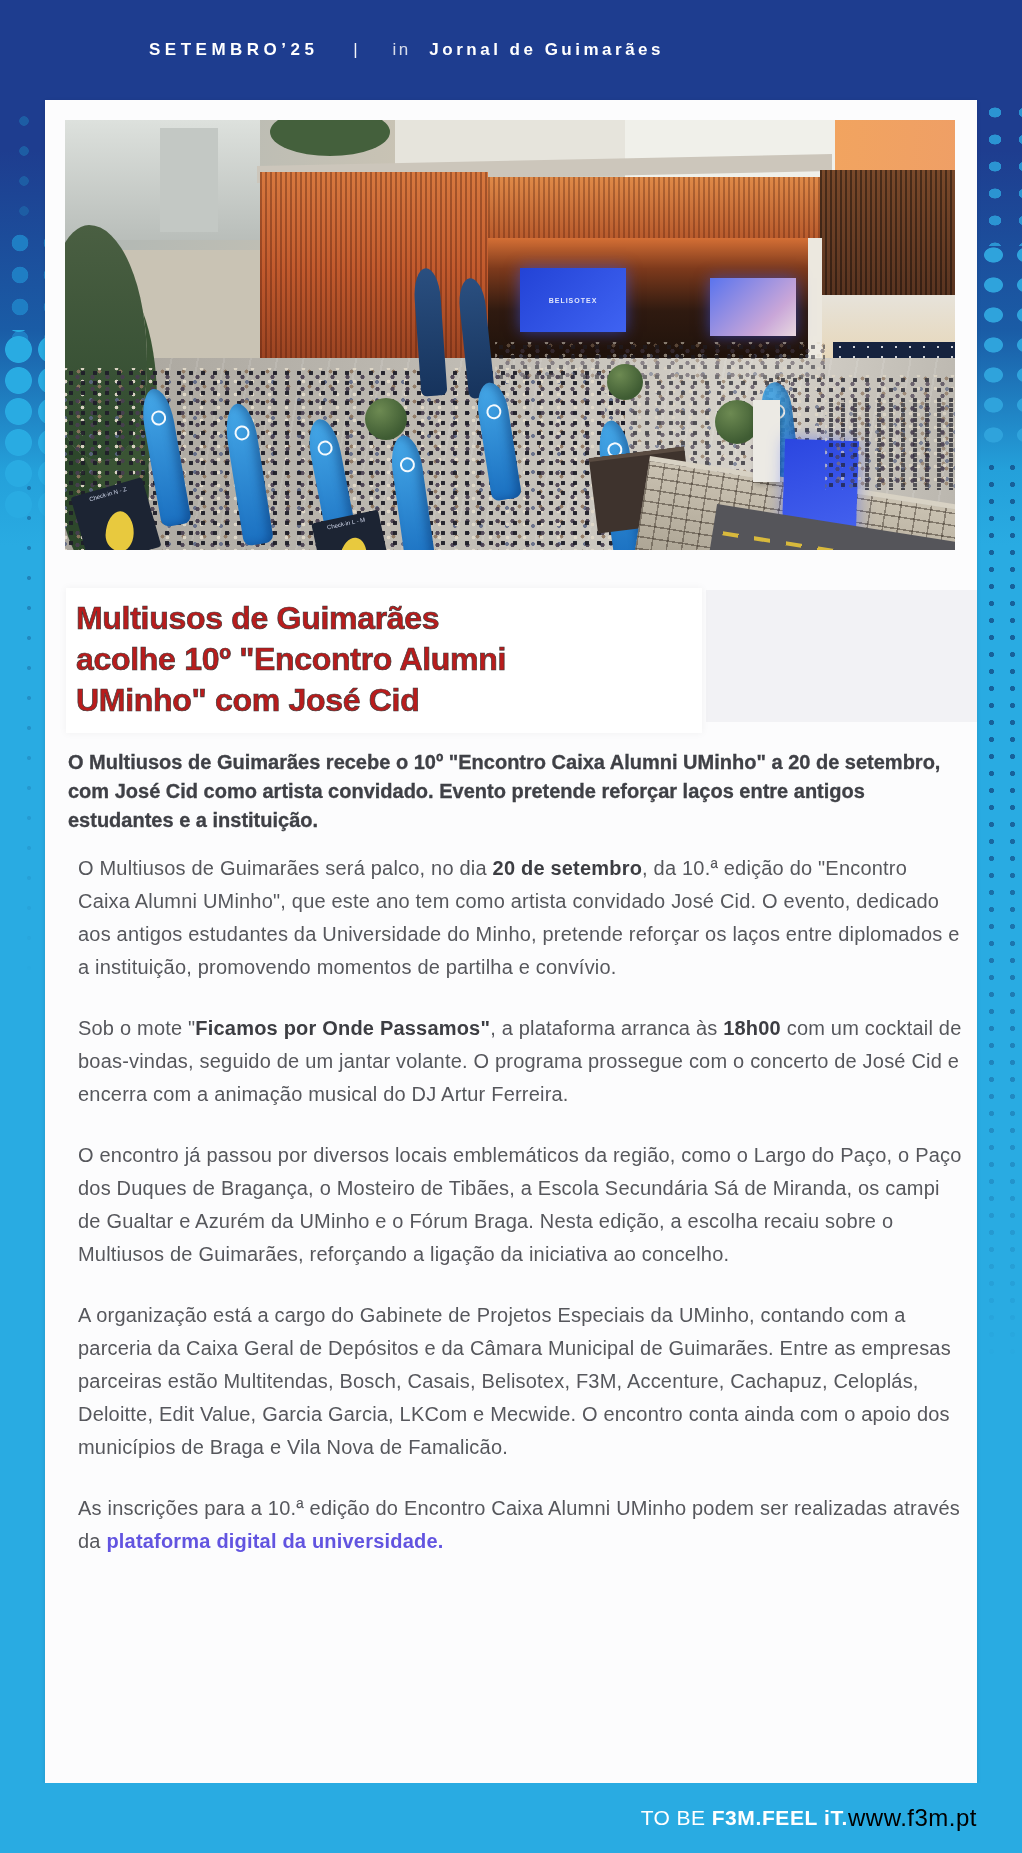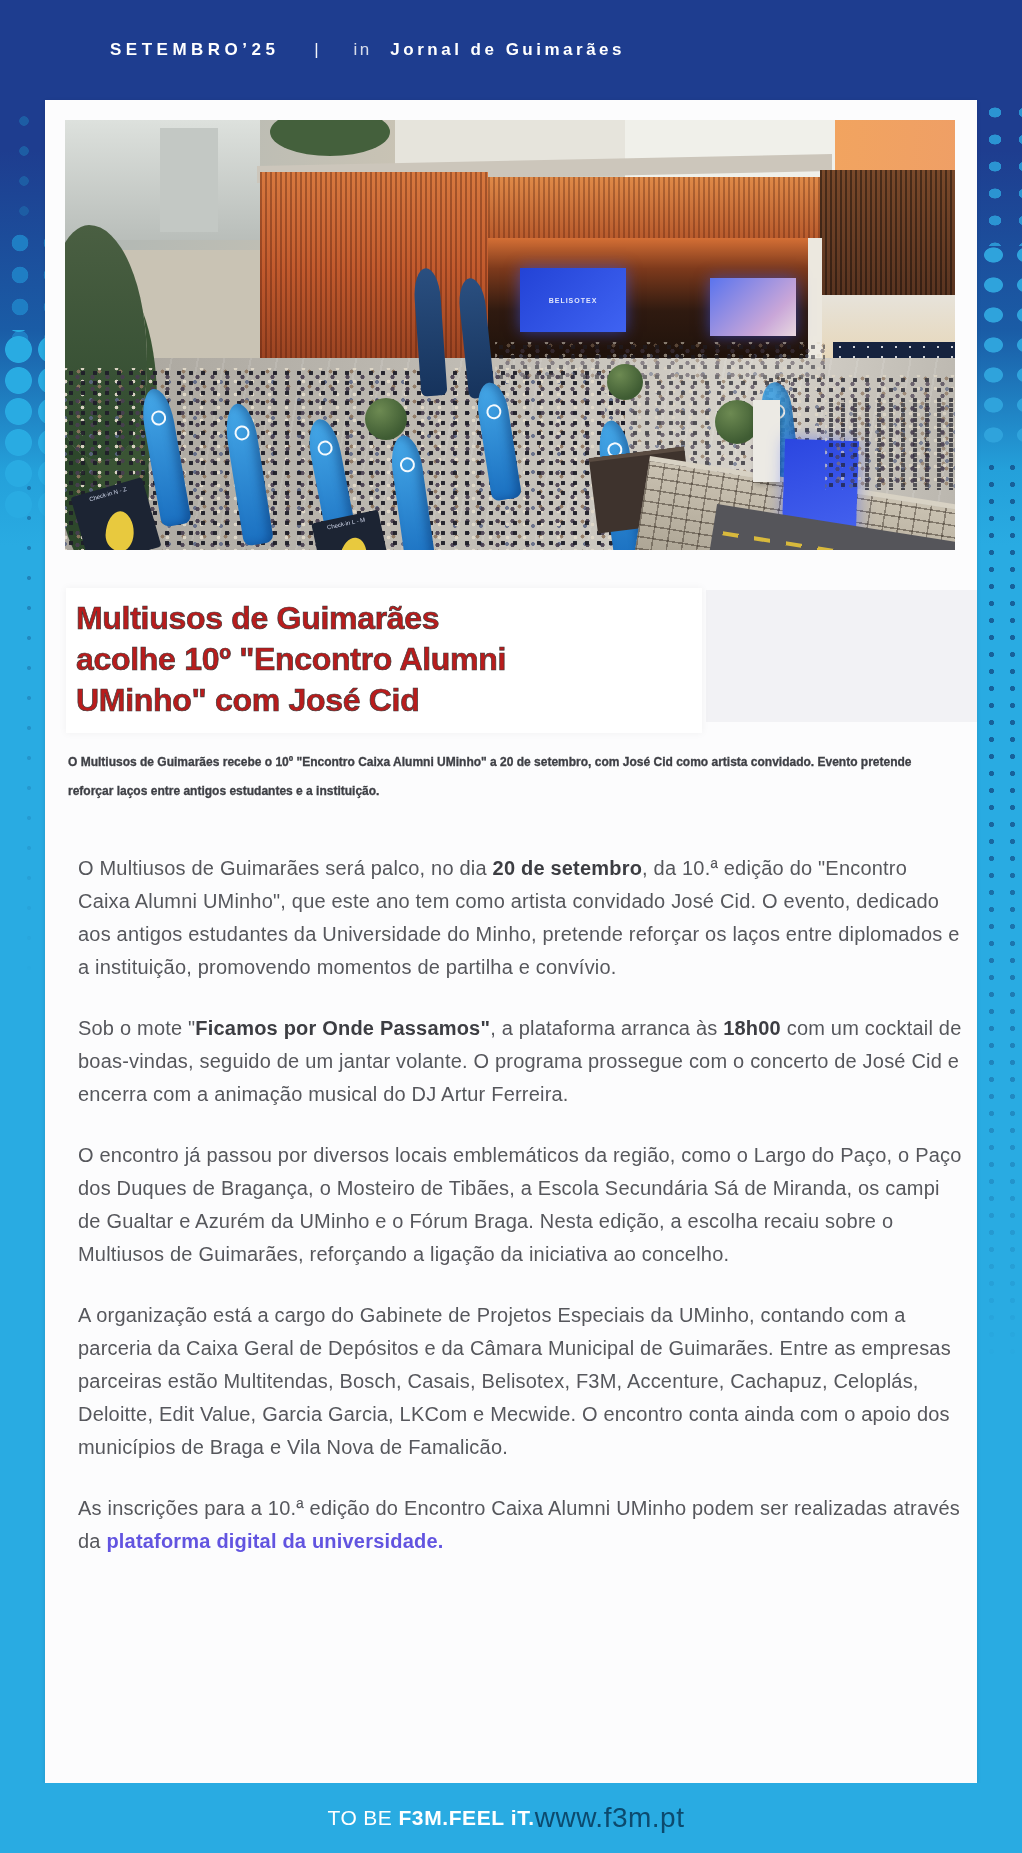--- a/index.html
+++ b/index.html
@@ -21,7 +21,7 @@
           -webkit-mask-image:linear-gradient(180deg,#000 0%,transparent 100%);mask-image:linear-gradient(180deg,#000 0%,transparent 100%);}
   
   .header{position:absolute;left:0;top:0;width:1022px;height:100px;background:#1e3d8f;display:flex;align-items:center;}
-  .header-inner{padding-left:110px;color:#fff;font-size:17px;white-space:nowrap;}
+  .header-inner{padding-left:110px;color:#fff;font-size:17px;white-space:nowrap;margin-left:39px;}
   .issue{font-weight:bold;letter-spacing:4.5px;}
   .sep{font-weight:400;margin:0 30px;opacity:.95;}
   .in-prefix{font-weight:400;letter-spacing:2.5px;opacity:.82;margin-right:14px;}

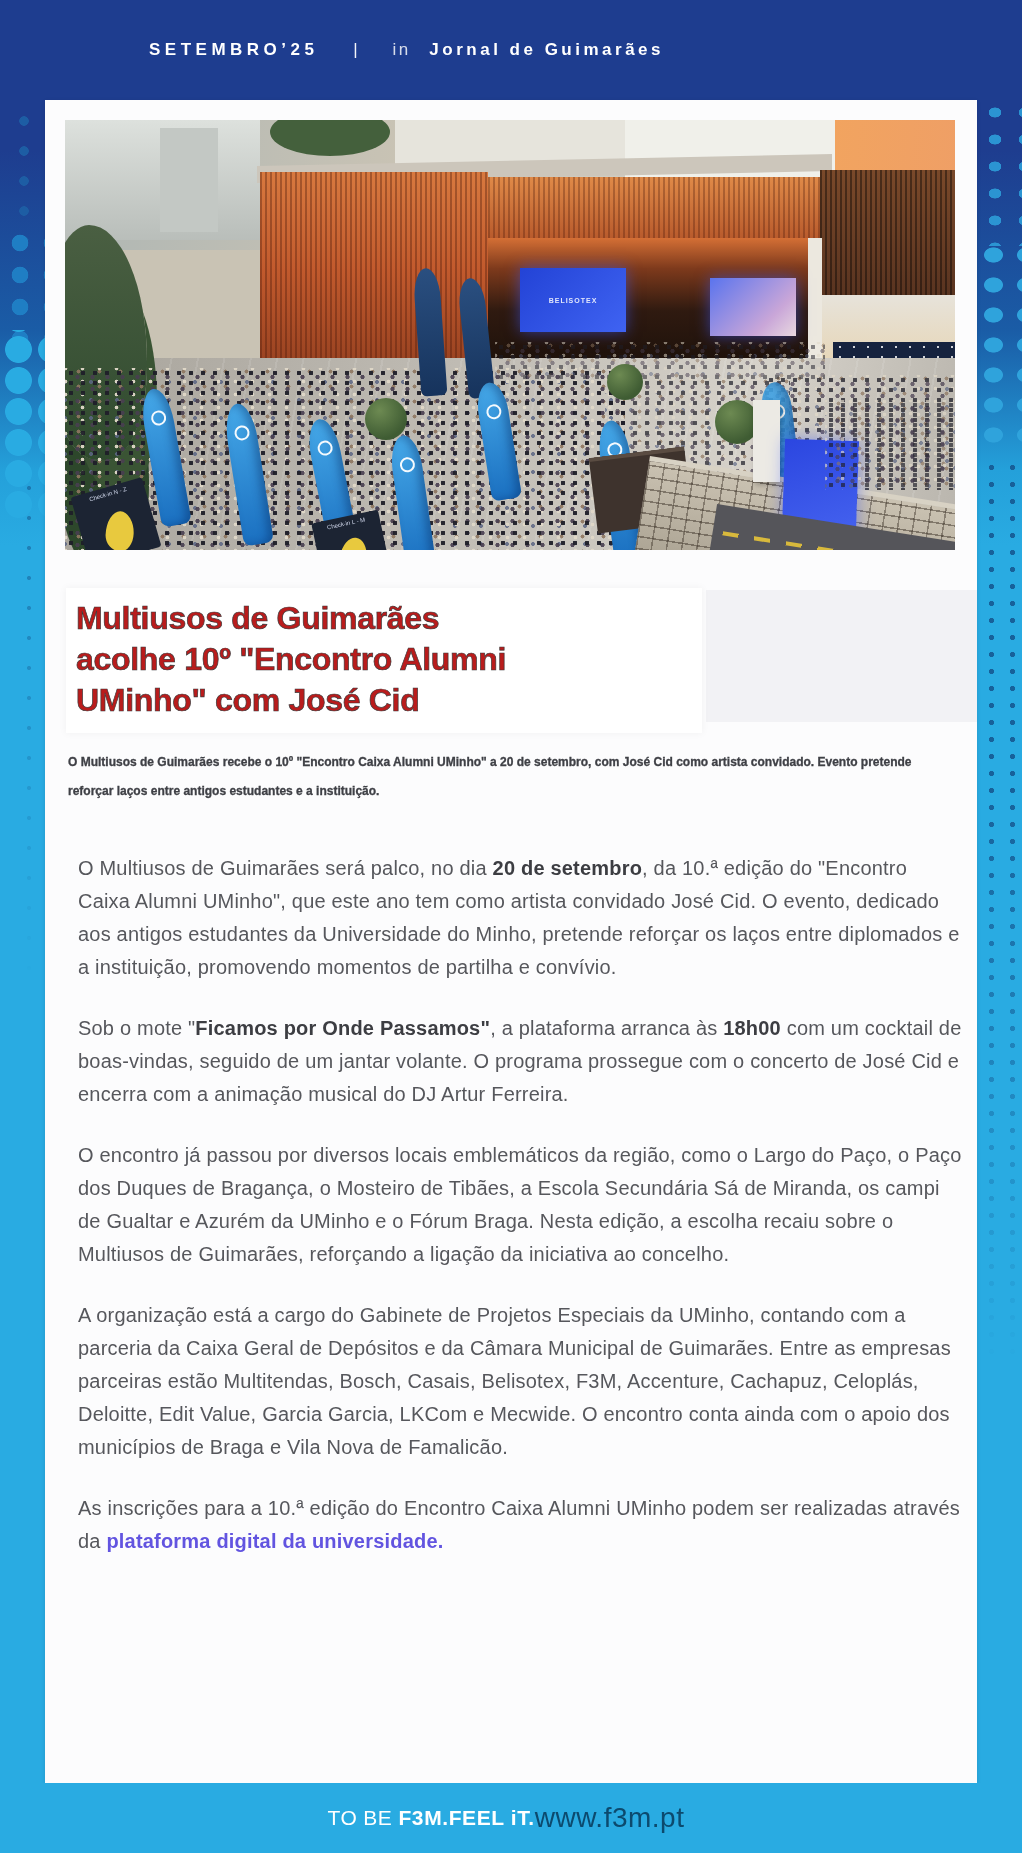--- a/index.html
+++ b/index.html
@@ -75,7 +75,7 @@
   
   .headline-box{position:absolute;left:21px;top:488px;width:612px;background:#fff;padding:10px 14px 12px 10px;box-shadow:0 0 8px rgba(0,0,0,.05);}
   .headline-box span{display:block;font-size:32px;line-height:41px;font-weight:bold;color:#b91c1c;letter-spacing:-.3px;-webkit-text-stroke:.7px #3a3a3b;}
-  .lead{position:absolute;left:23px;top:648px;width:888px;font-size:12px;line-height:29px;font-weight:bold;color:#3f4046;-webkit-text-stroke:.3px #3f4046;}
+  .lead{position:absolute;left:23px;top:648px;width:888px;font-size:20px;line-height:29px;font-weight:bold;color:#3f4046;-webkit-text-stroke:.3px #3f4046;}
   .body-copy{position:absolute;left:33px;top:752px;width:886px;font-size:20px;line-height:33px;color:#56575c;letter-spacing:.2px;}
   .body-copy p{margin:0 0 28px 0;}
   .body-copy .b{font-weight:bold;color:#3c3d42;}

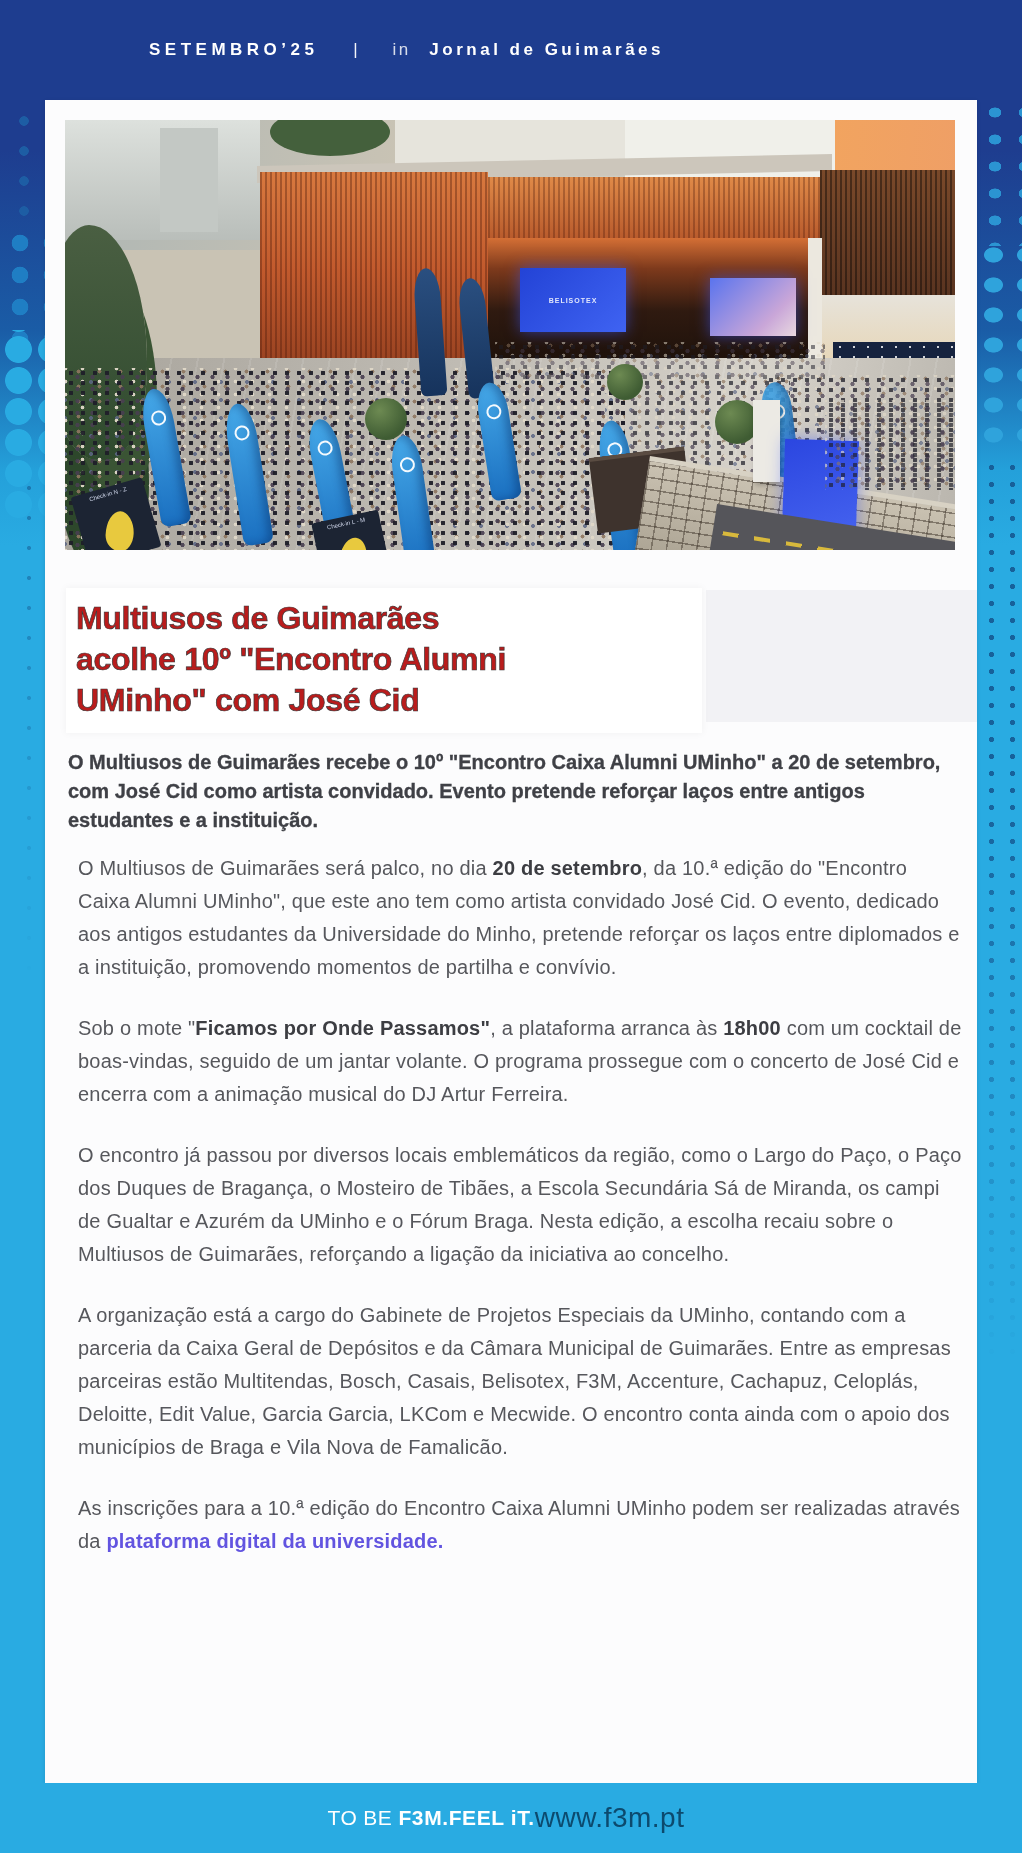--- a/index.html
+++ b/index.html
@@ -81,7 +81,7 @@
   .body-copy .b{font-weight:bold;color:#3c3d42;}
   .body-copy .link{font-weight:bold;color:#6254e0;cursor:pointer;}
   
-  .footer{position:absolute;left:0;top:1783px;width:1022px;height:70px;background:#29abe2;display:flex;align-items:center;justify-content:center;padding:0 45px 0 35px;box-sizing:border-box;}
+  .footer{position:absolute;left:0;top:1783px;width:1022px;height:70px;background:#29abe2;display:flex;align-items:center;justify-content:flex-end;padding:0 45px 0 35px;box-sizing:border-box;}
   .tagline{color:#fff;font-size:21px;letter-spacing:.4px;}
   .tagline .brand{font-weight:bold;letter-spacing:.6px;}
   .website{color:#0c4a6e;font-size:28px;letter-spacing:.5px;}

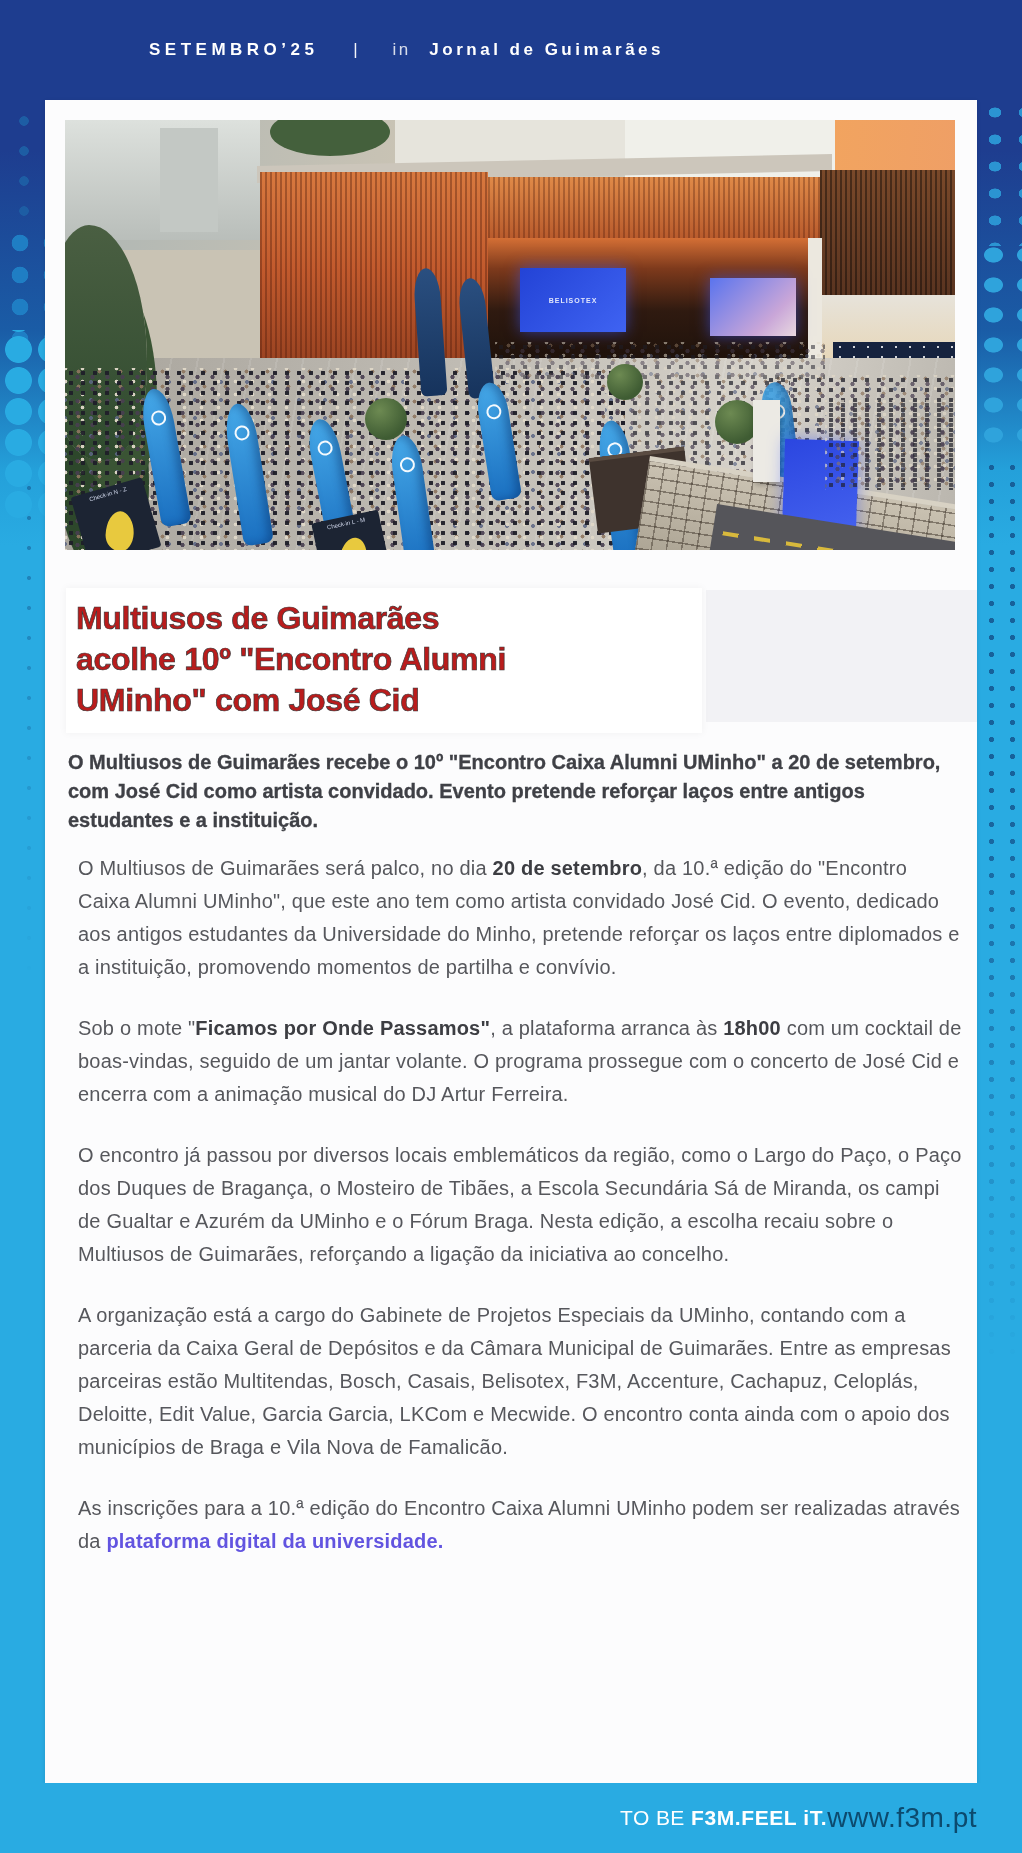--- a/index.html
+++ b/index.html
@@ -84,7 +84,7 @@
   .footer{position:absolute;left:0;top:1783px;width:1022px;height:70px;background:#29abe2;display:flex;align-items:center;justify-content:flex-end;padding:0 45px 0 35px;box-sizing:border-box;}
   .tagline{color:#fff;font-size:21px;letter-spacing:.4px;}
   .tagline .brand{font-weight:bold;letter-spacing:.6px;}
-  .website{color:#0c4a6e;font-size:28px;letter-spacing:.5px;}
+  .website{color:#000000;font-size:24px;letter-spacing:.5px;}
 </style>
 </head>
 <body>

